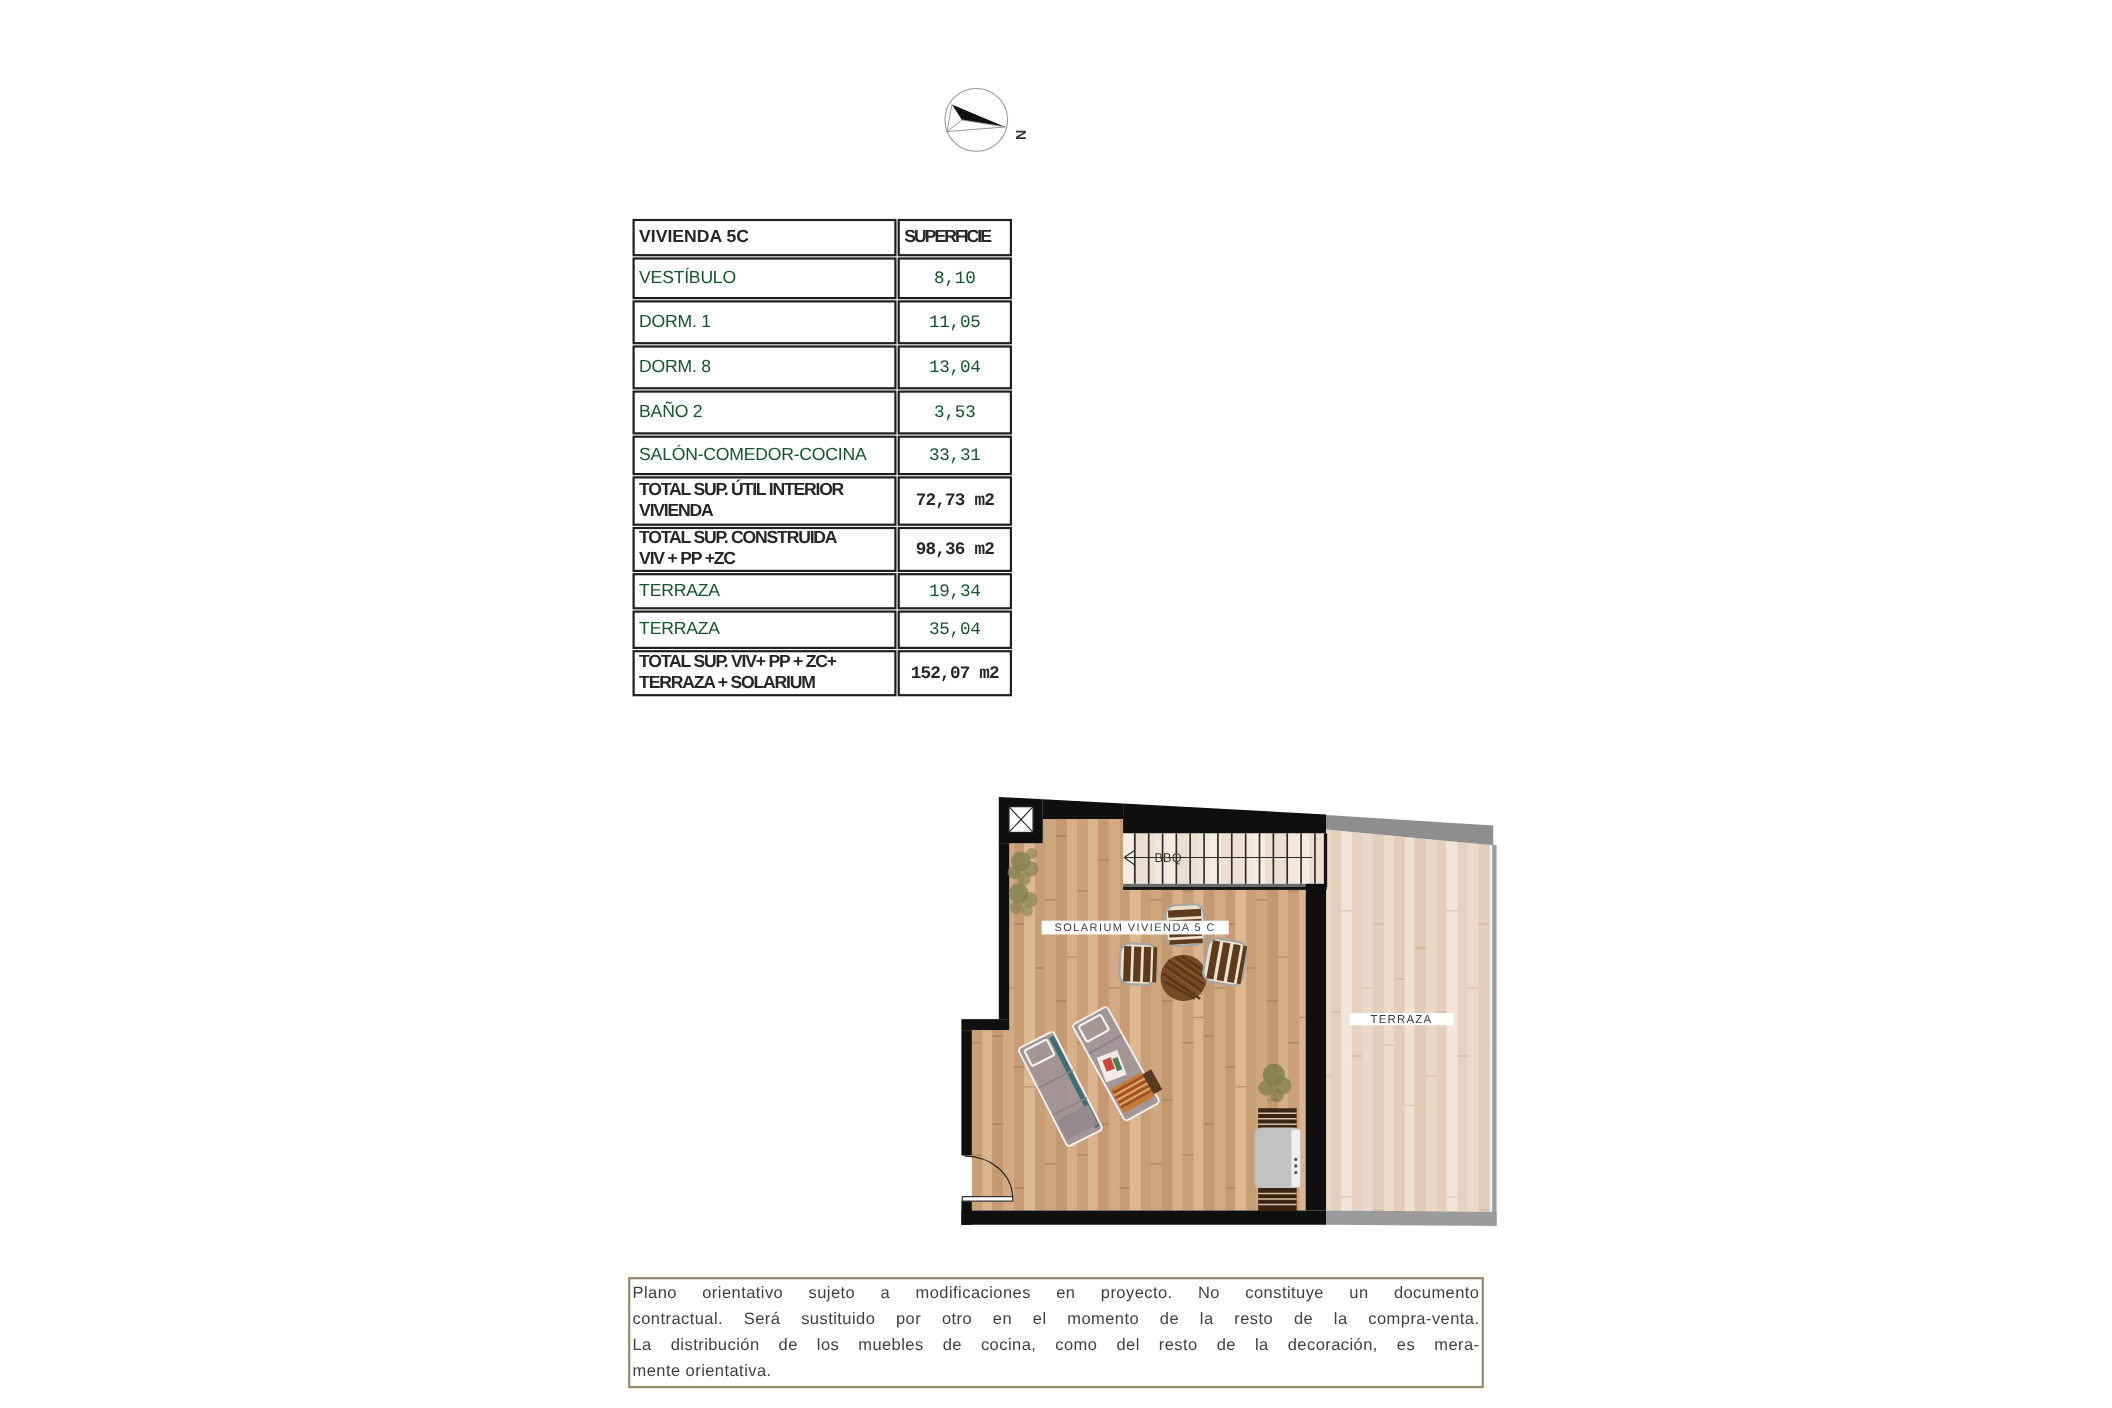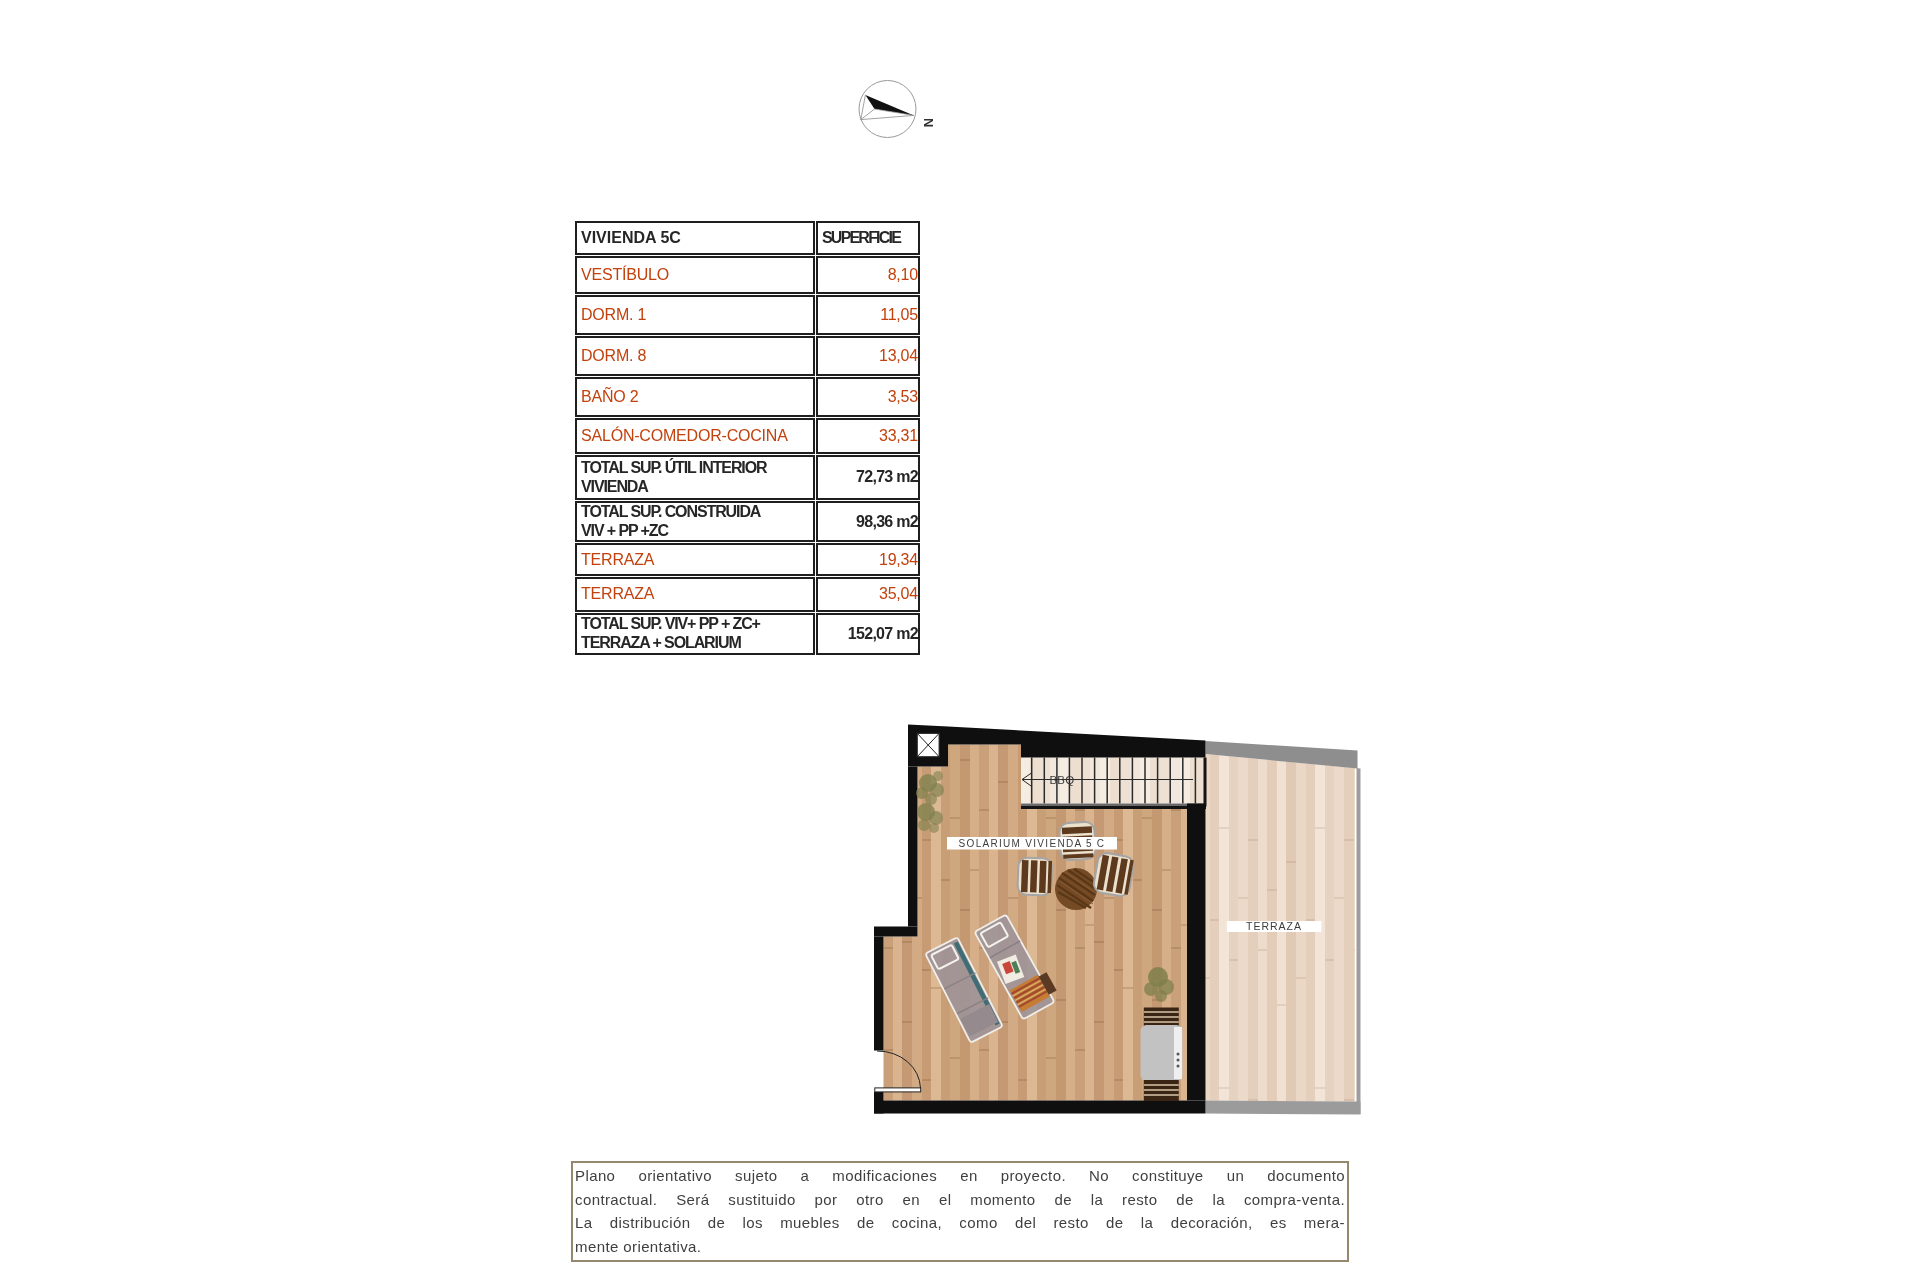--- a/index.html
+++ b/index.html
@@ -4,7 +4,7 @@
 <style>
   html,body{margin:0;padding:0;background:#ffffff;}
   body{width:1920px;height:1280px;position:relative;font-family:"Liberation Sans",sans-serif;overflow:hidden;}
-  table.surf{position:absolute;left:574px;top:220px;border-collapse:separate;border-spacing:1px;}
+  table.surf{position:absolute;left:574px;top:198px;border-collapse:separate;border-spacing:1px;}
   table.surf td{border:2px solid #1f1f1f;vertical-align:middle;font-size:16px;letter-spacing:-0.2px;color:#c2410c;padding:0 0 0 4px;background:#fff;white-space:nowrap;}
   table.surf td.num{text-align:right;padding:0;}
   table.surf tr.b td{font-weight:bold;color:#262626;line-height:18.5px;letter-spacing:-1.1px;}

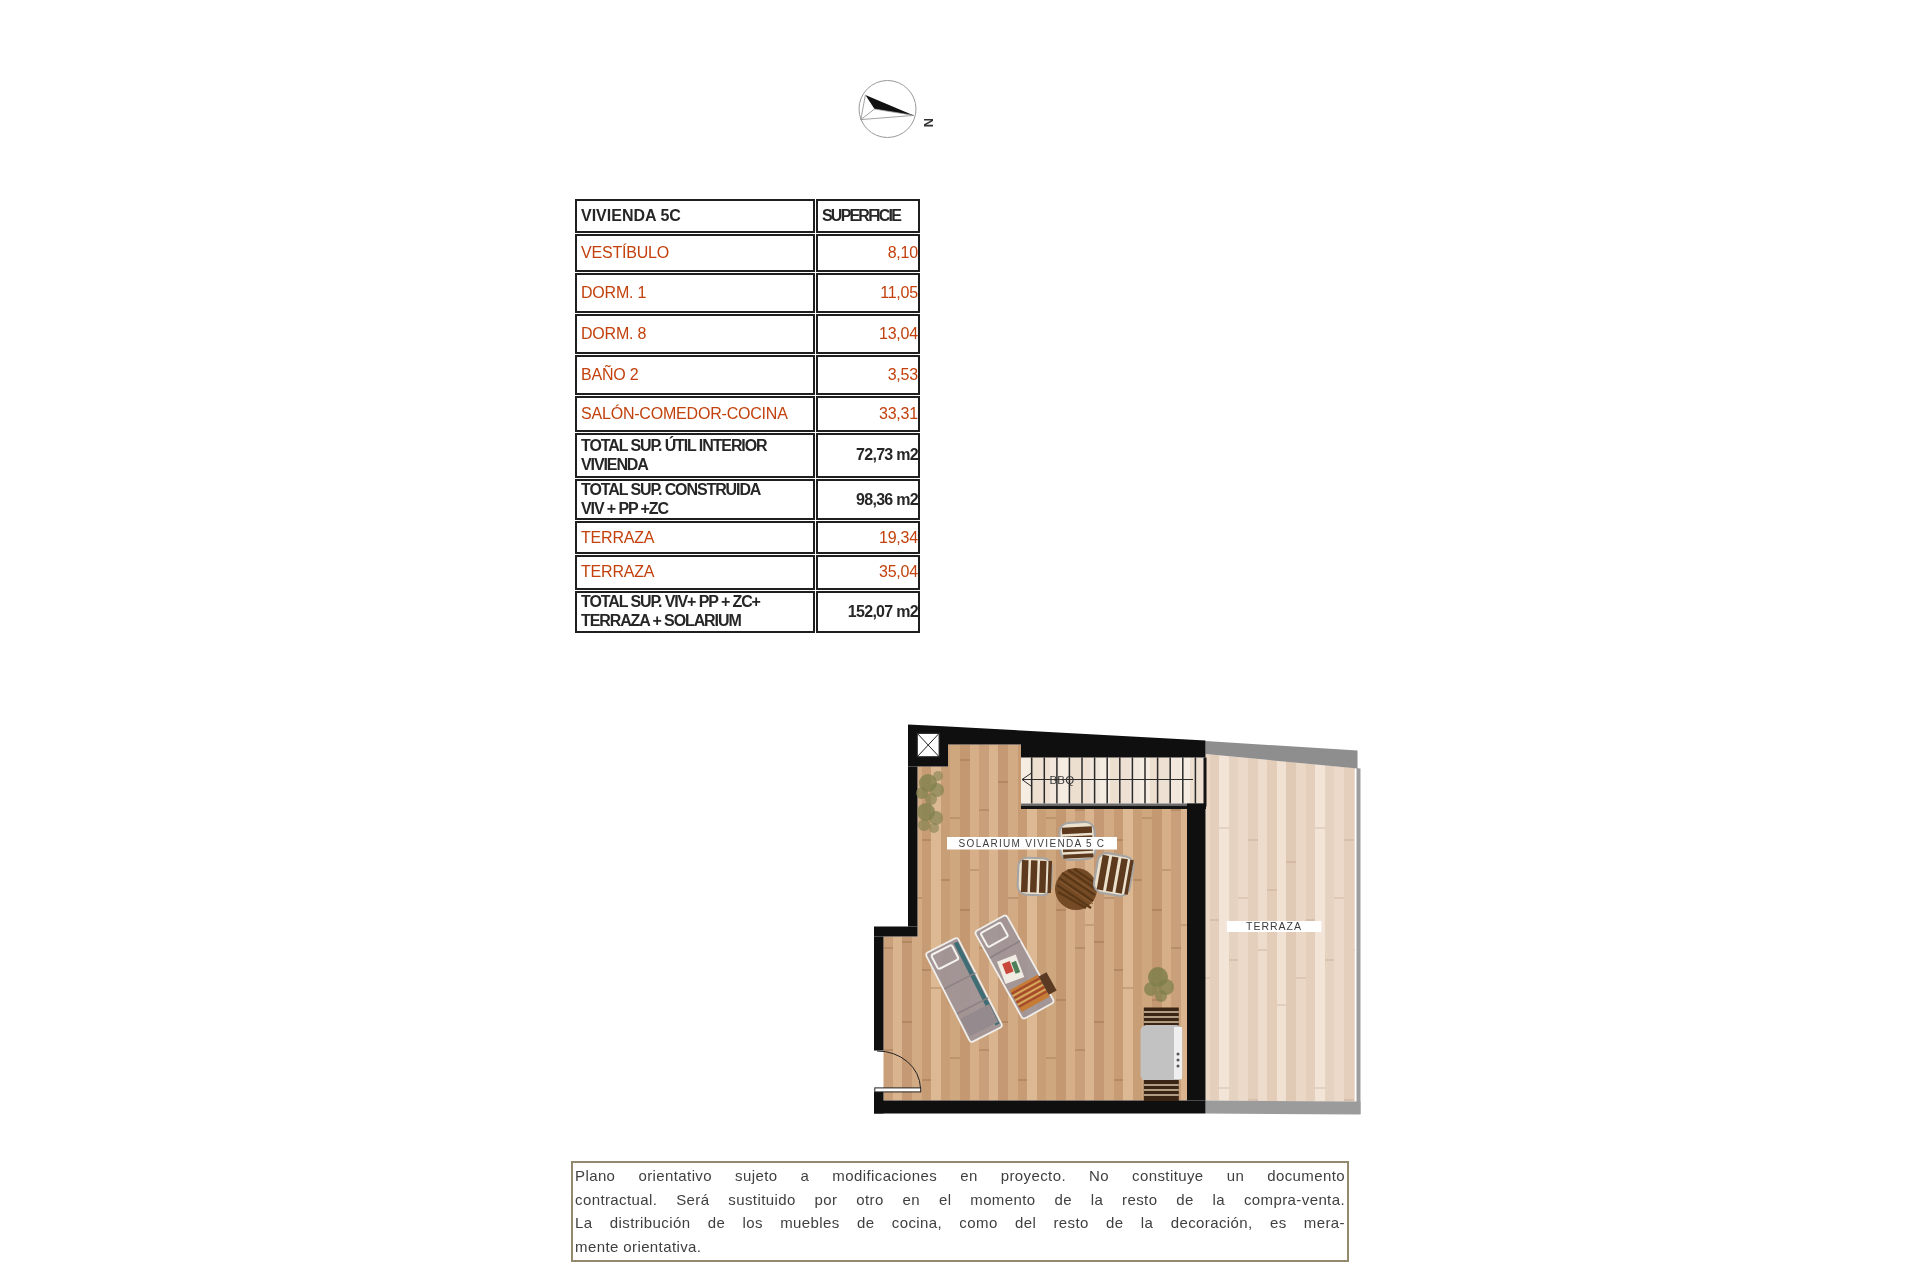--- a/index.html
+++ b/index.html
@@ -5,7 +5,7 @@
   html,body{margin:0;padding:0;background:#ffffff;}
   body{width:1920px;height:1280px;position:relative;font-family:"Liberation Sans",sans-serif;overflow:hidden;}
   table.surf{position:absolute;left:574px;top:198px;border-collapse:separate;border-spacing:1px;}
-  table.surf td{border:2px solid #1f1f1f;vertical-align:middle;font-size:16px;letter-spacing:-0.2px;color:#c2410c;padding:0 0 0 4px;background:#fff;white-space:nowrap;}
+  table.surf td{border:2px solid #1f1f1f;vertical-align:middle;font-size:16px;letter-spacing:-0.2px;color:#14532d;padding:0 0 0 4px;background:#fff;white-space:nowrap;}
   table.surf td.num{text-align:right;padding:0;}
   table.surf tr.b td{font-weight:bold;color:#262626;line-height:18.5px;letter-spacing:-1.1px;}
   table.surf tr.b td.num{letter-spacing:-0.7px;}

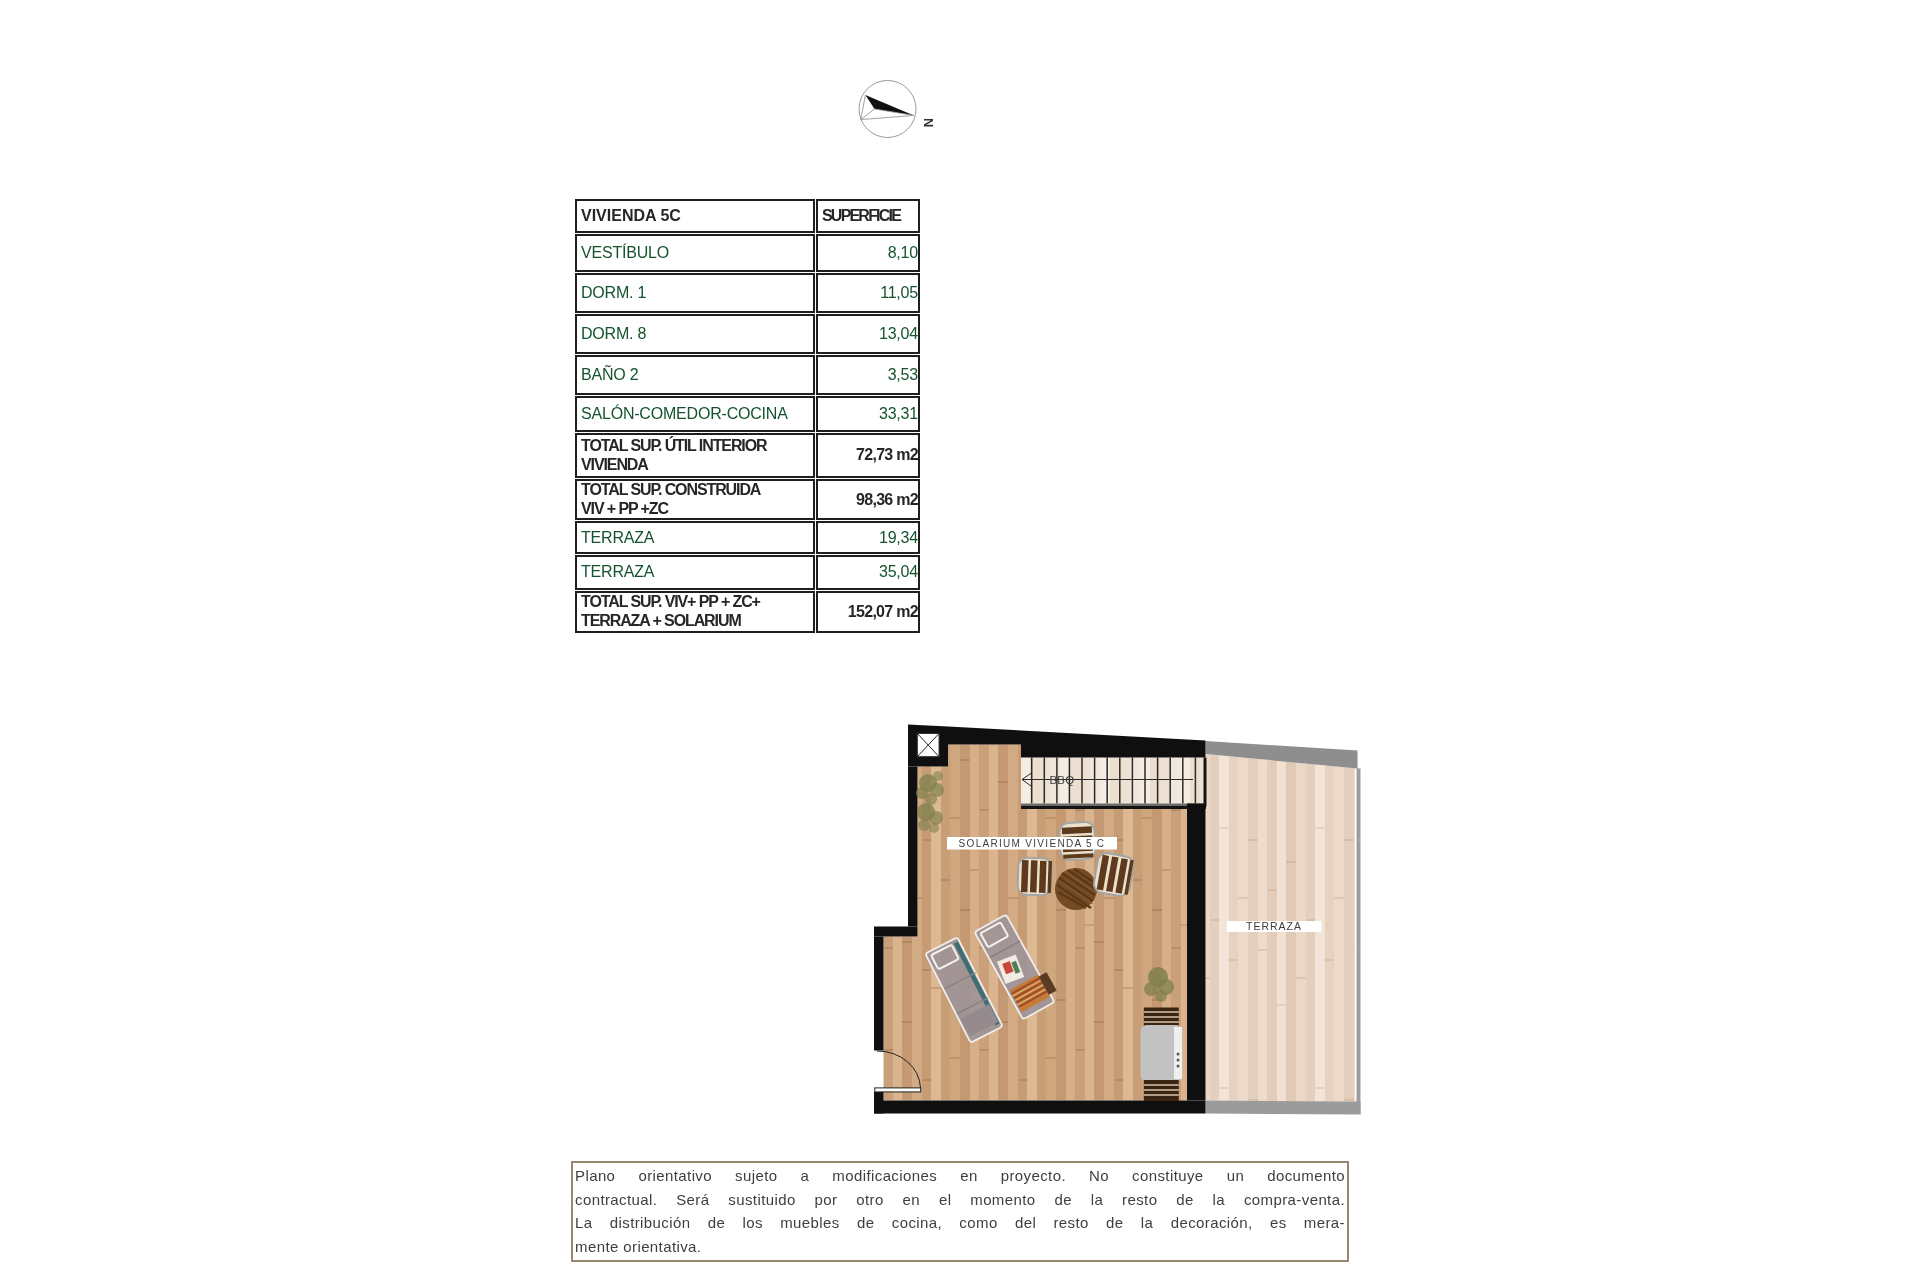--- a/index.html
+++ b/index.html
@@ -6,7 +6,7 @@
   body{width:1920px;height:1280px;position:relative;font-family:"Liberation Sans",sans-serif;overflow:hidden;}
   table.surf{position:absolute;left:574px;top:198px;border-collapse:separate;border-spacing:1px;}
   table.surf td{border:2px solid #1f1f1f;vertical-align:middle;font-size:16px;letter-spacing:-0.2px;color:#14532d;padding:0 0 0 4px;background:#fff;white-space:nowrap;}
-  table.surf td.num{text-align:right;padding:0;}
+  table.surf td.num{text-align:center;padding:0;font-family:Liberation Mono, monospace;}
   table.surf tr.b td{font-weight:bold;color:#262626;line-height:18.5px;letter-spacing:-1.1px;}
   table.surf tr.b td.num{letter-spacing:-0.7px;}
   .disc{position:absolute;left:571px;top:1161px;width:770px;height:95px;border:2px solid #94896c;font-size:15px;line-height:23.6px;color:#3f3f3f;padding:1px 2px;letter-spacing:0.4px;}

